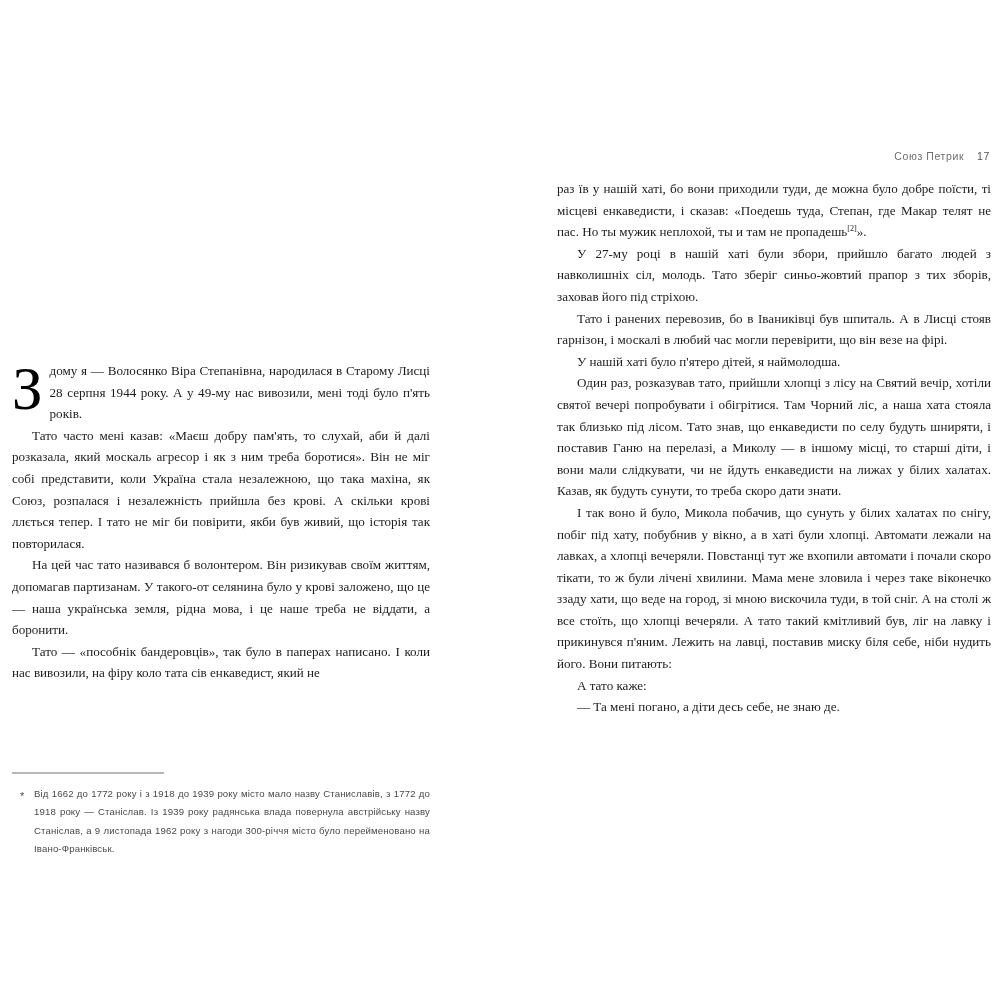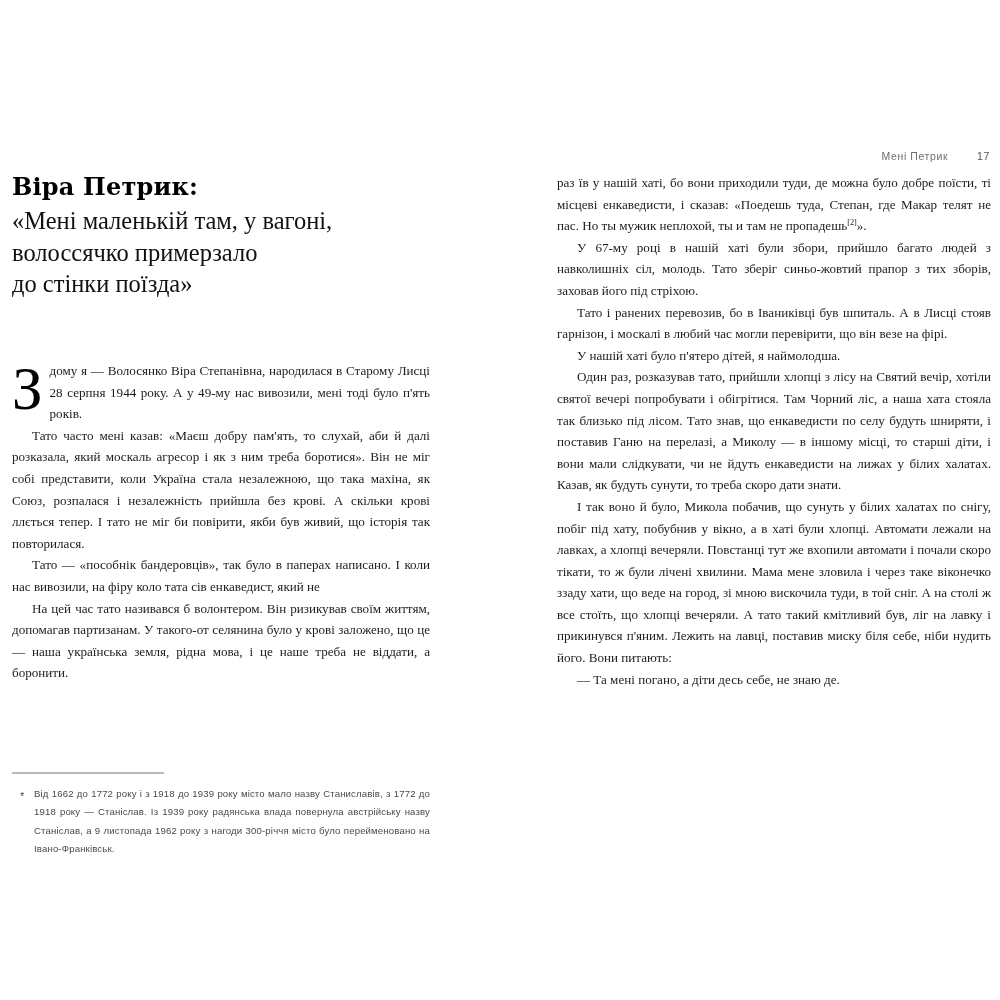--- a/index.html
+++ b/index.html
@@ -159,7 +159,7 @@
 <div class="page">
 
   <div class="running-head">
-    <span class="rh-title">Мені Петрик</span><span class="rh-page">17</span>
+    <span class="rh-title">Союз Петрик</span><span class="rh-page">17</span>
   </div>
 
   <div class="title-block">

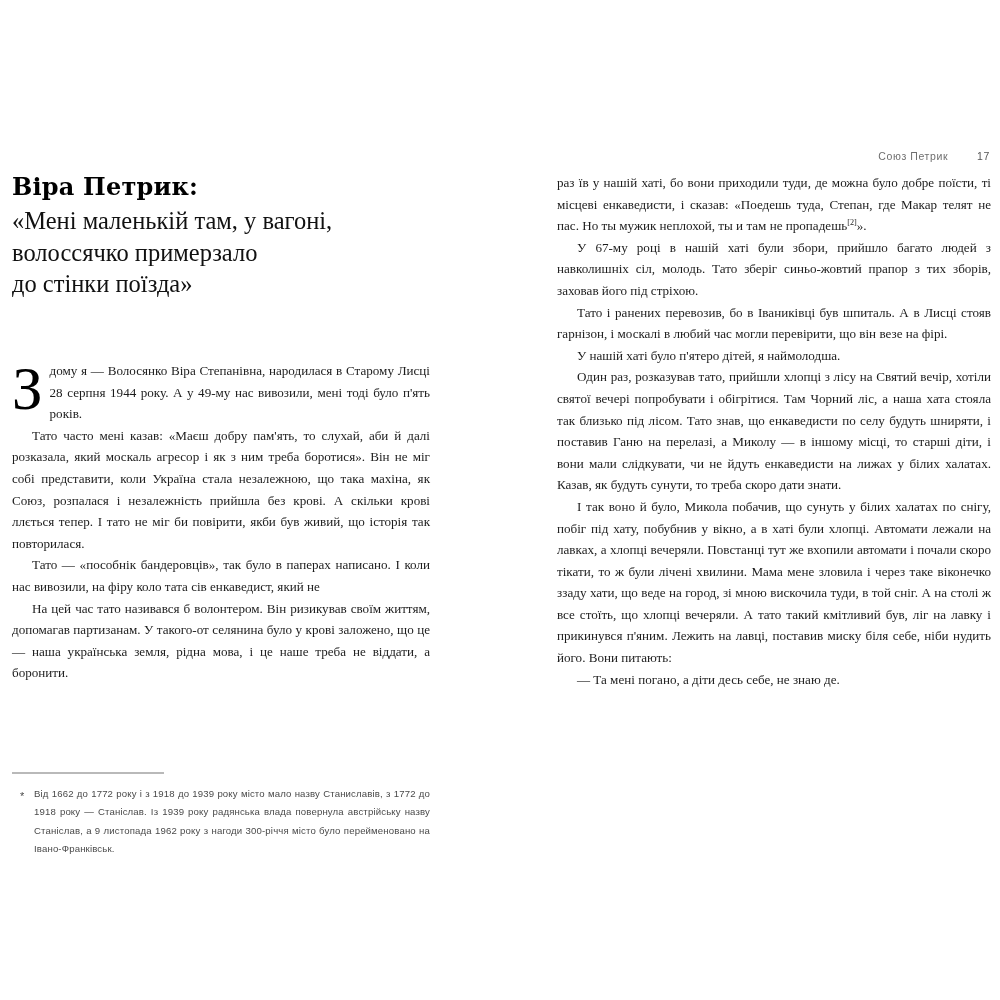--- a/index.html
+++ b/index.html
@@ -37,7 +37,7 @@
   .running-head .rh-page {
     display: inline-block;
     vertical-align: baseline;
-    margin-left: 29px;
+    margin-left: 13px;
     color: #555;
   }
 

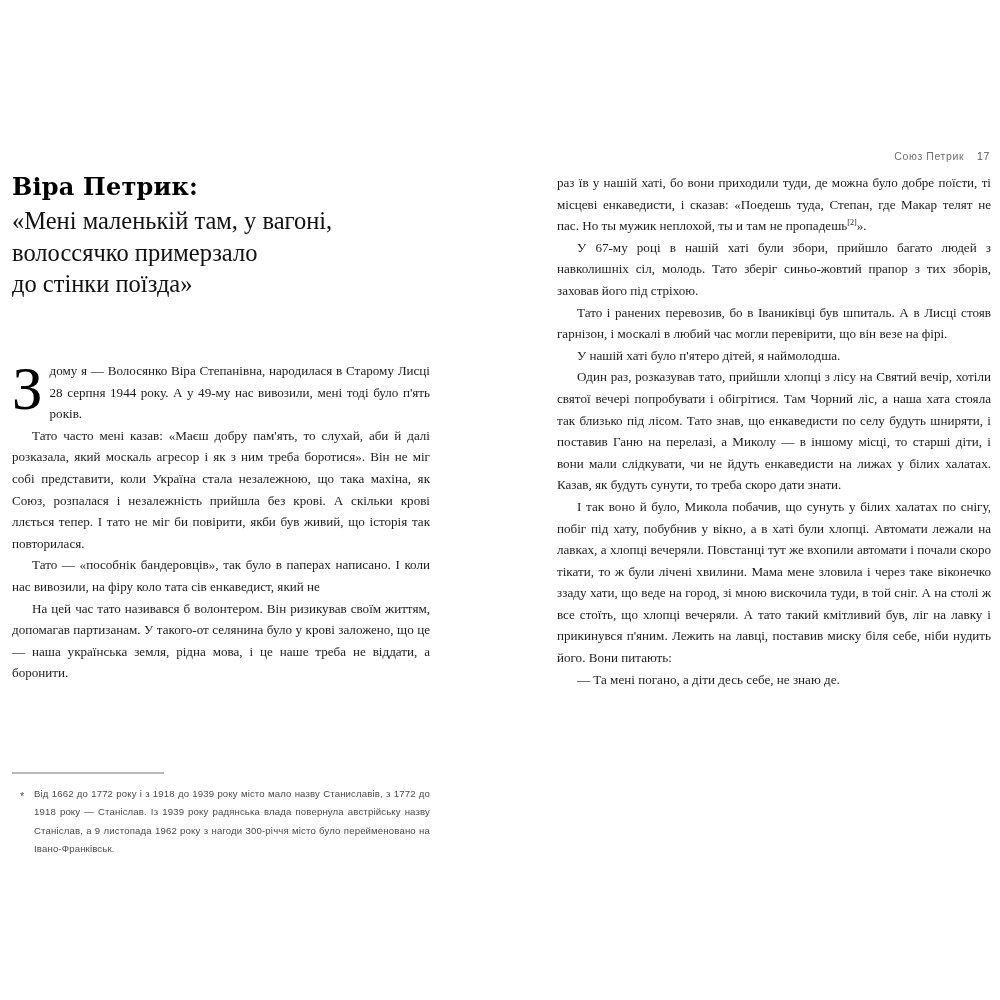--- a/index.html
+++ b/index.html
@@ -162,14 +162,6 @@
     <span class="rh-title">Союз Петрик</span><span class="rh-page">17</span>
   </div>
 
-  <div class="title-block">
-    <h1 class="speaker-name">Віра Петрик:</h1>
-    <h2 class="quote-title">
-      <span class="ql">«Мені маленькій там, у вагоні,</span>
-      <span class="ql">волоссячко примерзало</span>
-      <span class="ql">до стінки поїзда»</span>
-    </h2>
-  </div>
 
   <div class="col col-left">
     <p class="dropcap-para"><span class="dropcap">З</span><span>дому я — Волосянко Віра Степанівна, народилася в Старому Лисці 28 серпня 1944 року. А у 49-му нас вивозили, мені тоді було п'ять років.</span></p>

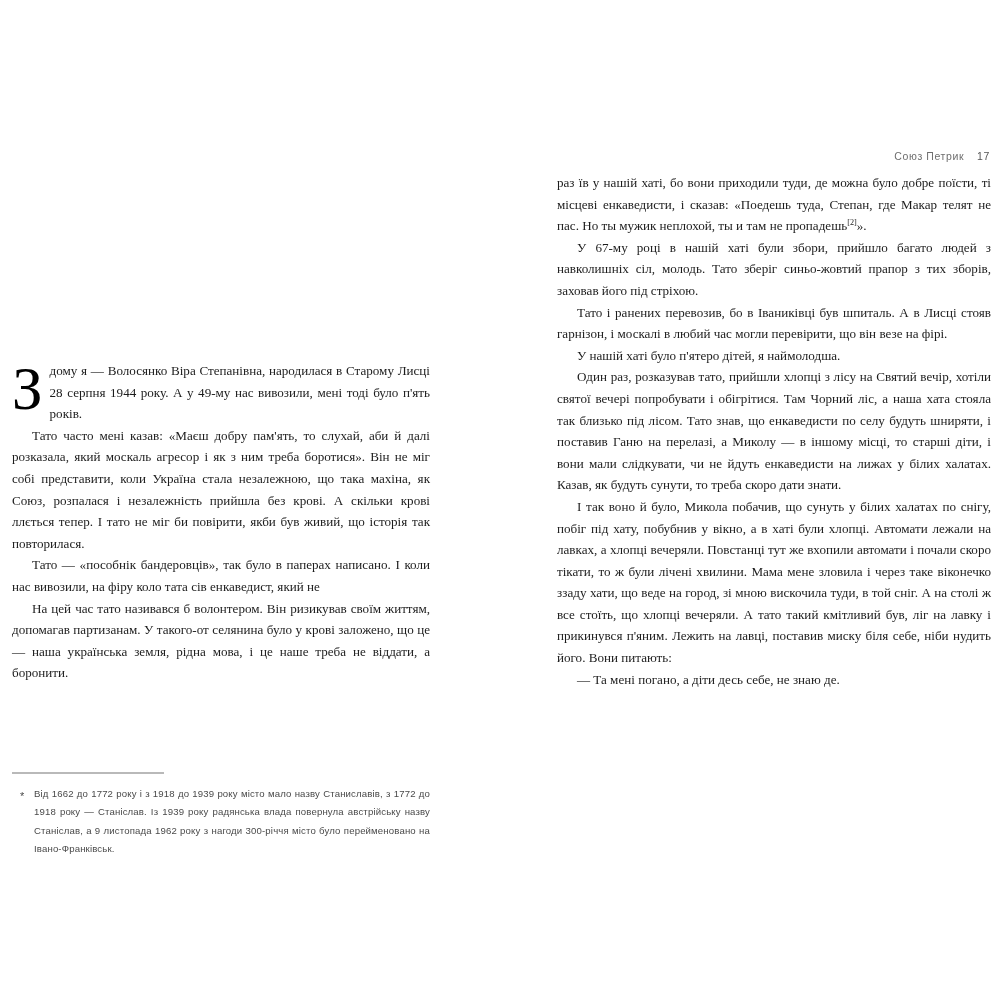--- a/index.html
+++ b/index.html
@@ -88,7 +88,7 @@
   }
   .col-right {
     left: 557px;
-    top: 172px;
+    top: 178px;
     width: 434px;
   }
   .col p {

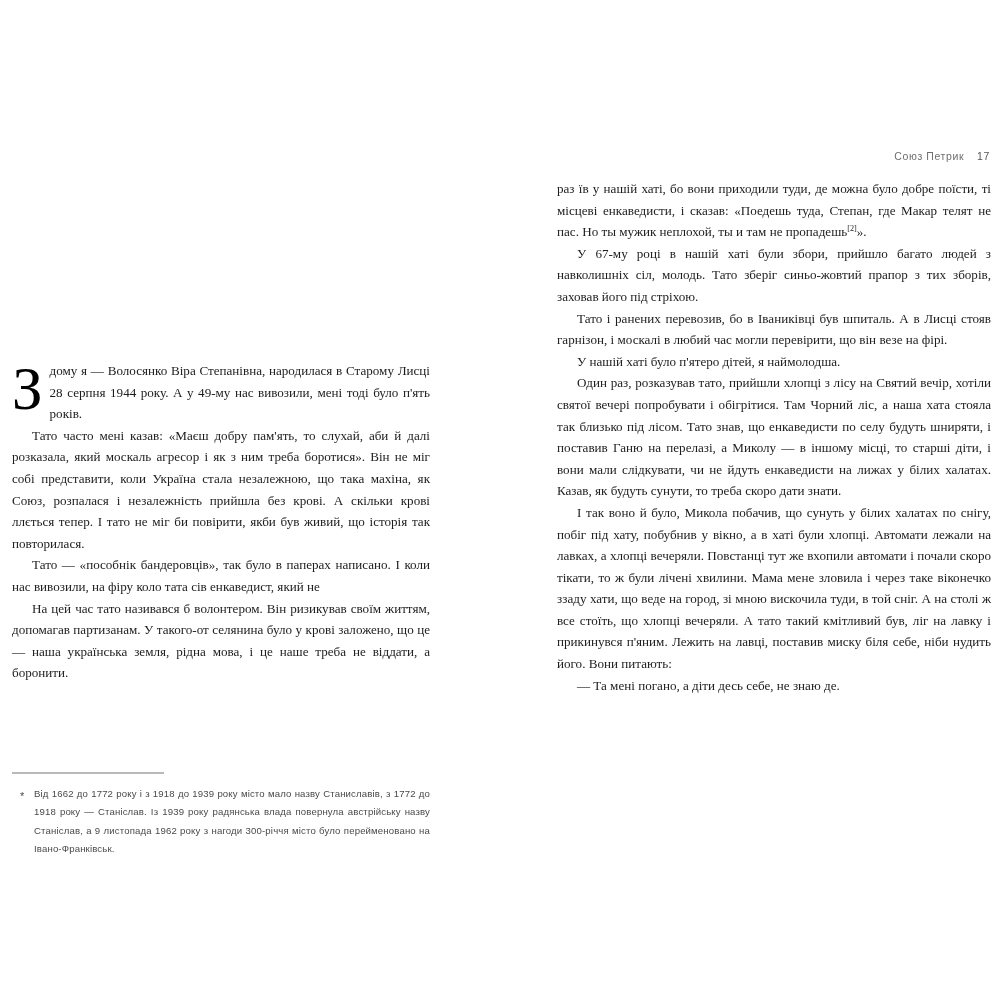--- a/index.html
+++ b/index.html
@@ -180,7 +180,7 @@
 
   <div class="col col-right">
     <p class="noindent">раз їв у нашій хаті, бо вони приходили туди, де можна було добре поїсти, ті місцеві енкаведисти, і сказав: «Поедешь туда, Степан, где Макар телят не пас. Но ты мужик неплохой, ты и там не пропадешь<sup class="fn">[2]</sup>».</p>
-    <p>У 67-му році в нашій хаті були збори, прийшло багато людей з навколишніх сіл, молодь. Тато зберіг синьо-жовтий прапор з тих зборів, заховав його під стріхою.</p>
+    <p>У 27-му році в нашій хаті були збори, прийшло багато людей з навколишніх сіл, молодь. Тато зберіг синьо-жовтий прапор з тих зборів, заховав його під стріхою.</p>
     <p>Тато і ранених перевозив, бо в Іваниківці був шпиталь. А в Лисці стояв гарнізон, і москалі в любий час могли перевірити, що він везе на фірі.</p>
     <p>У нашій хаті було п'ятеро дітей, я наймолодша.</p>
     <p>Один раз, розказував тато, прийшли хлопці з лісу на Святий вечір, хотіли святої вечері попробувати і обігрітися. Там Чорний ліс, а наша хата стояла так близько під лісом. Тато знав, що енкаведисти по селу будуть шниряти, і поставив Ганю на перелазі, а Миколу — в іншому місці, то старші діти, і вони мали слідкувати, чи не йдуть енкаведисти на лижах у білих халатах. Казав, як будуть сунути, то треба скоро дати знати.</p>

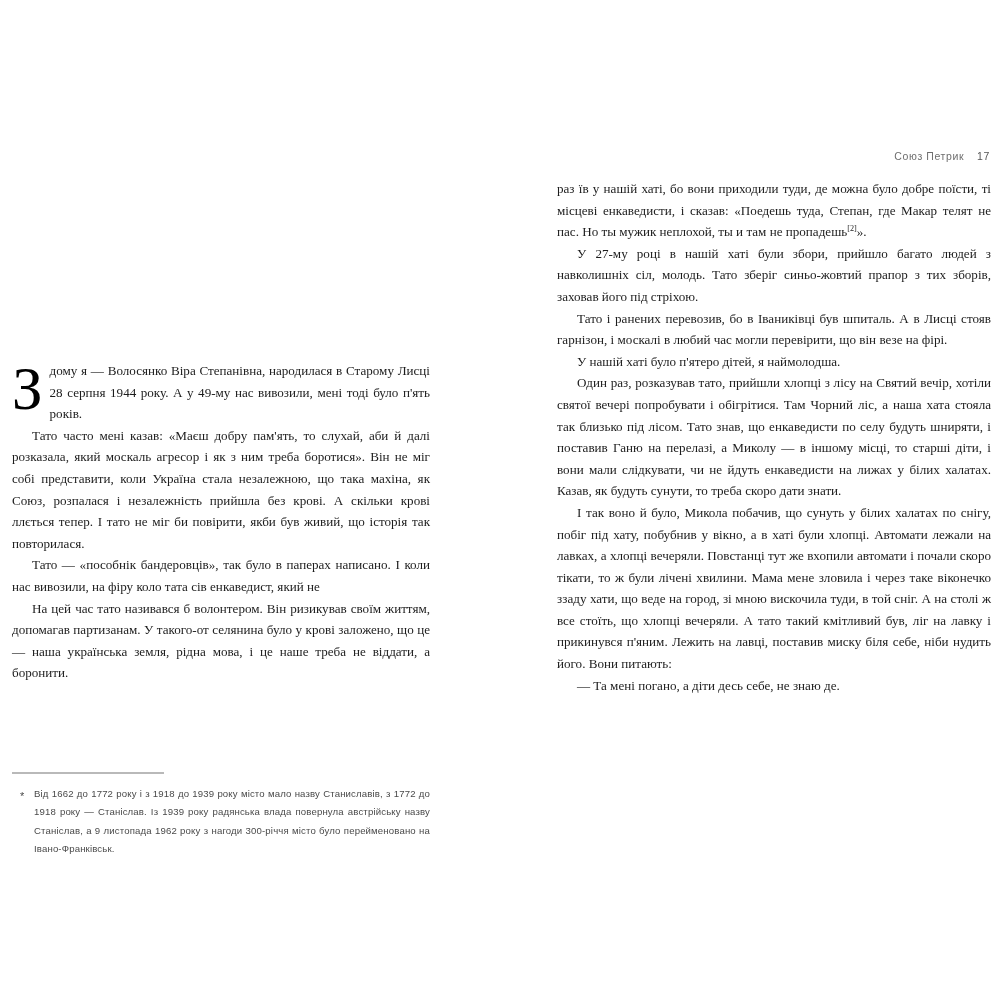--- a/index.html
+++ b/index.html
@@ -166,8 +166,8 @@
   <div class="col col-left">
     <p class="dropcap-para"><span class="dropcap">З</span><span>дому я — Волосянко Віра Степанівна, народилася в Старому Лисці 28 серпня 1944 року. А у 49-му нас вивозили, мені тоді було п'ять років.</span></p>
     <p>Тато часто мені казав: «Маєш добру пам'ять, то слухай, аби й далі розказала, який москаль агресор і як з ним треба боротися». Він не міг собі представити, коли Україна стала незалежною, що така махіна, як Союз, розпалася і незалежність прийшла без крові. А скільки крові ллється тепер. І тато не міг би повірити, якби був живий, що історія так повторилася.</p>
+    <p>На цей час тато називався б волонтером. Він ризикував своїм життям, допомагав партизанам. У такого-от селянина було у крові заложено, що це — наша українська земля, рідна мова, і це наше треба не віддати, а боронити.</p>
     <p>Тато — «пособнік бандеровців», так було в паперах написано. І коли нас вивозили, на фіру коло тата сів енкаведист, який не</p>
-    <p>На цей час тато називався б волонтером. Він ризикував своїм життям, допомагав партизанам. У такого-от селянина було у крові заложено, що це — наша українська земля, рідна мова, і це наше треба не віддати, а боронити.</p>
   </div>
 
   <div class="footnote-wrap">

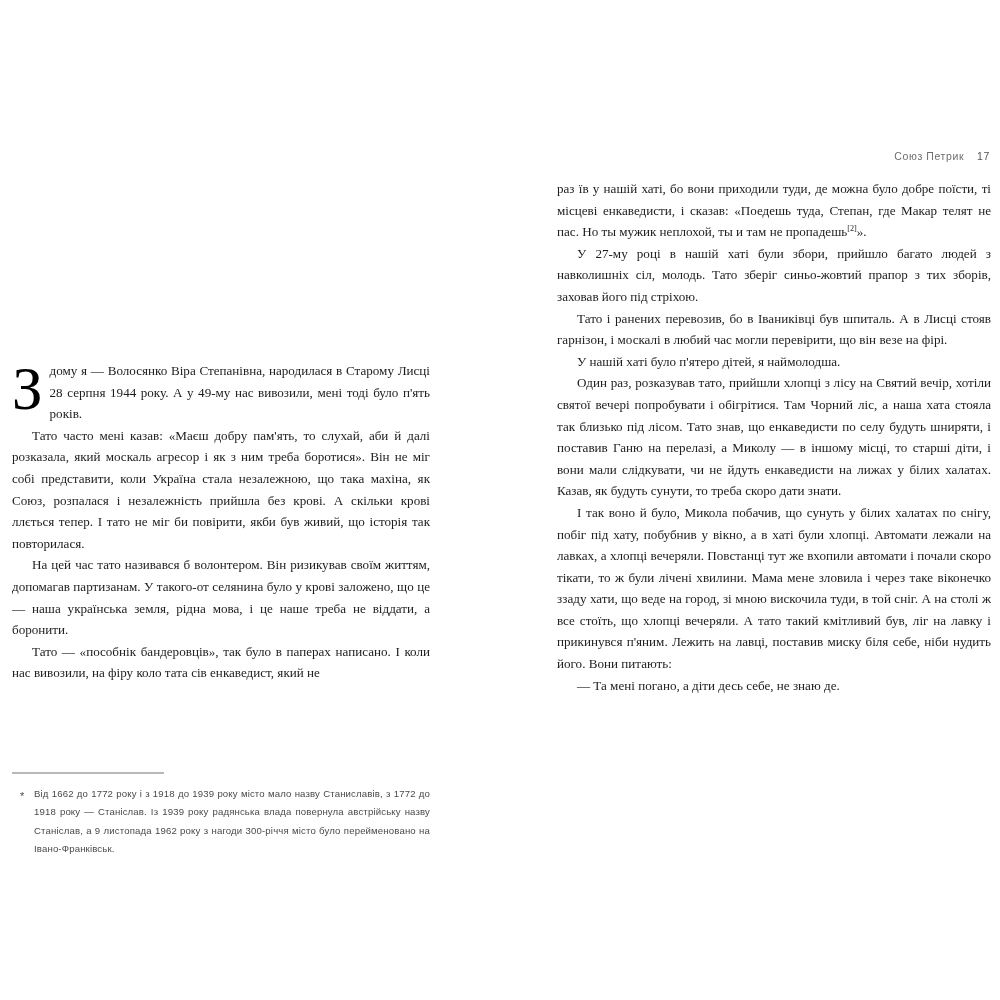--- a/index.html
+++ b/index.html
@@ -185,6 +185,7 @@
     <p>У нашій хаті було п'ятеро дітей, я наймолодша.</p>
     <p>Один раз, розказував тато, прийшли хлопці з лісу на Святий вечір, хотіли святої вечері попробувати і обігрітися. Там Чорний ліс, а наша хата стояла так близько під лісом. Тато знав, що енкаведисти по селу будуть шниряти, і поставив Ганю на перелазі, а Миколу — в іншому місці, то старші діти, і вони мали слідкувати, чи не йдуть енкаведисти на лижах у білих халатах. Казав, як будуть сунути, то треба скоро дати знати.</p>
     <p>І так воно й було, Микола побачив, що сунуть у білих халатах по снігу, побіг під хату, побубнив у вікно, а в хаті були хлопці. Автомати лежали на лавках, а хлопці вечеряли. Повстанці тут же вхопили автомати і почали скоро тікати, то ж були лічені хвилини. Мама мене зловила і через таке віконечко ззаду хати, що веде на город, зі мною вискочила туди, в той сніг. А на столі ж все стоїть, що хлопці вечеряли. А тато такий кмітливий був, ліг на лавку і прикинувся п'яним. Лежить на лавці, поставив миску біля себе, ніби нудить його. Вони питають:</p>
+    <p>А тато каже:</p>
     <p>— Та мені погано, а діти десь себе, не знаю де.</p>
   </div>
 

